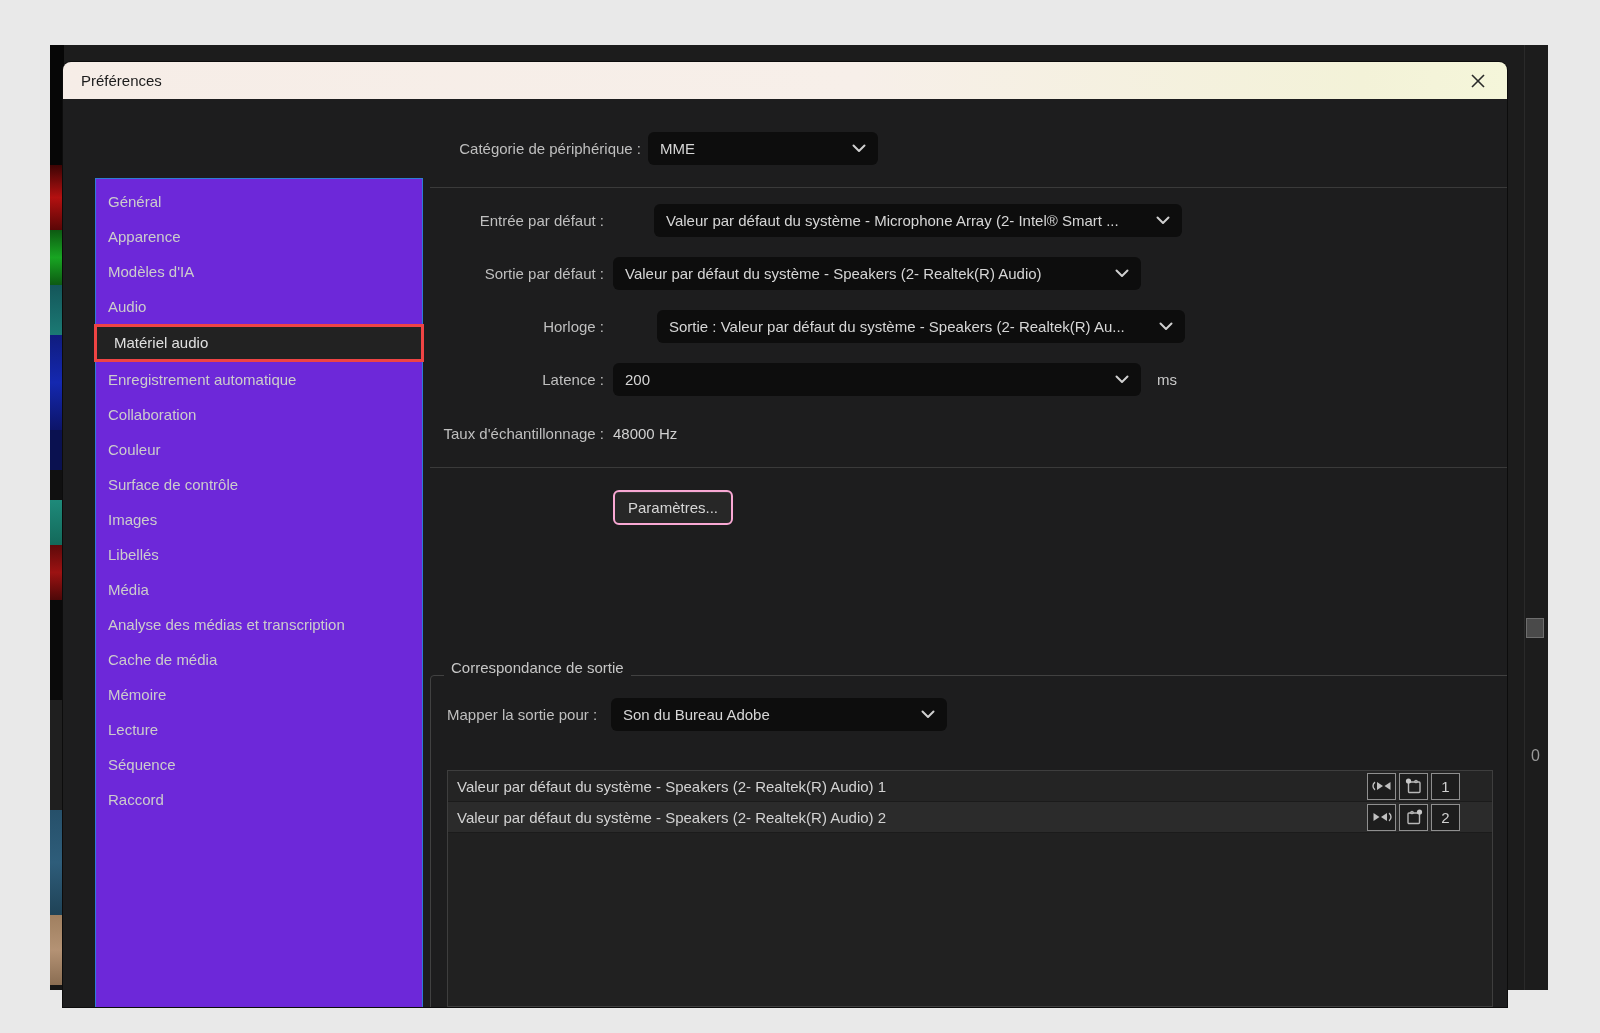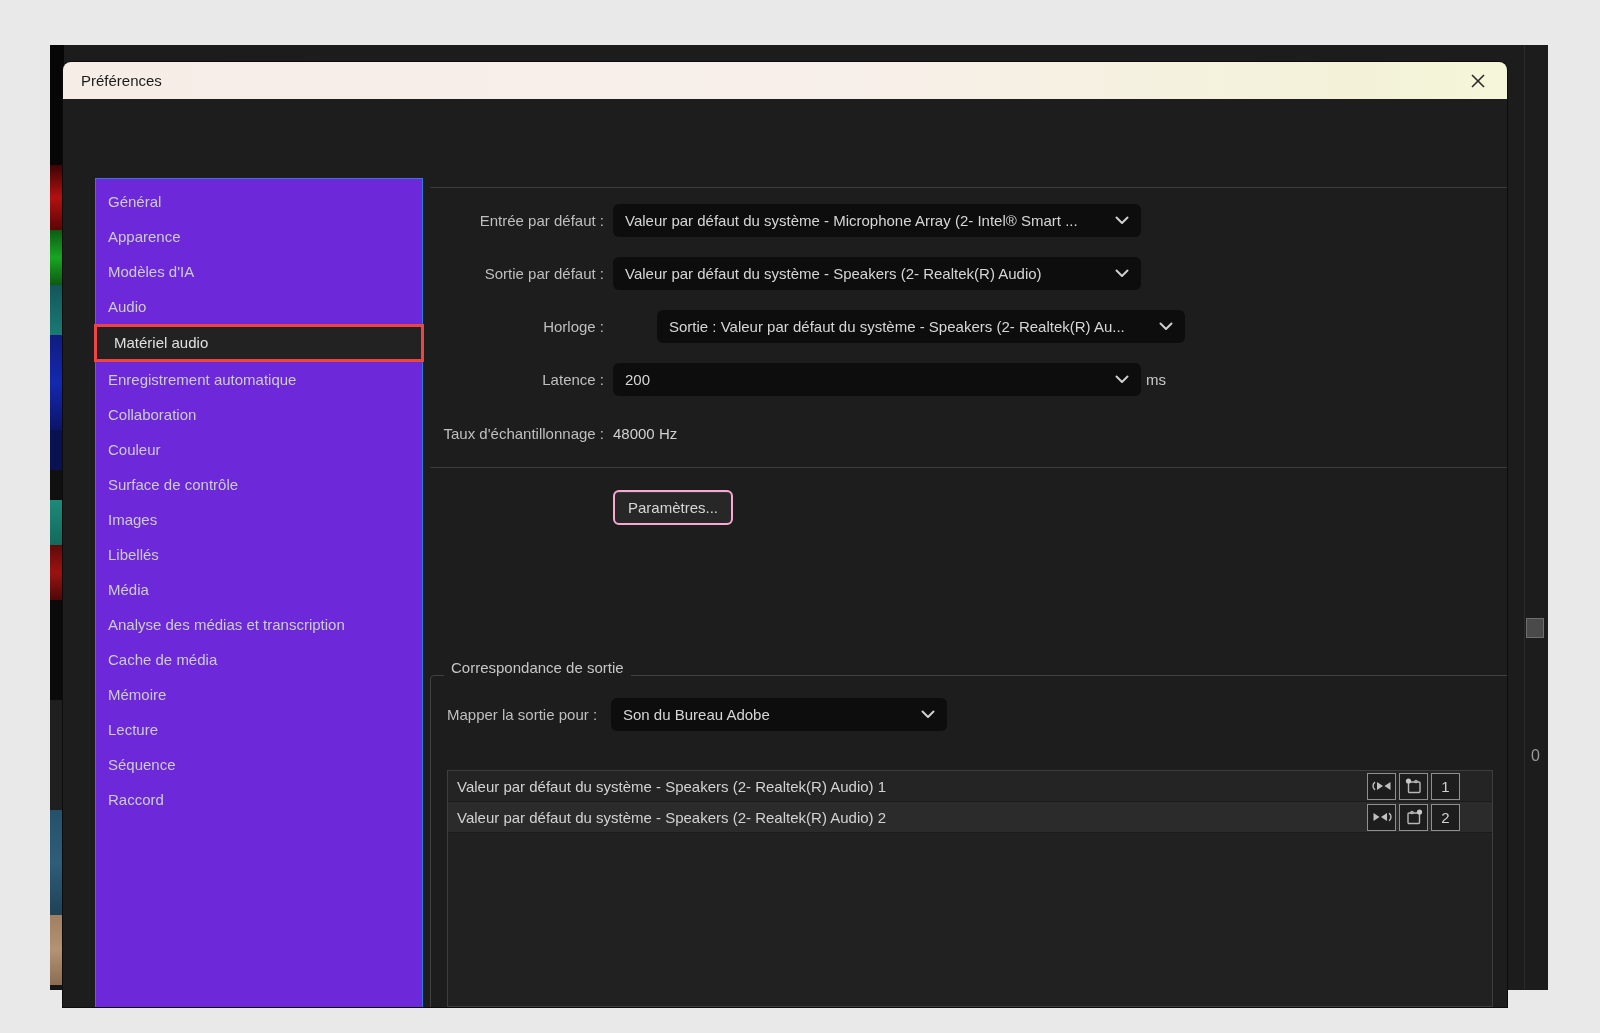--- a/index.html
+++ b/index.html
@@ -143,6 +143,17 @@
       <div class="side-item">Raccord</div>
     </div>
 
+    <div class="form-row" style="left:367px;top:70px;">
+      <span class="lbl w-cat">Catégorie de périphérique :</span>
+      <div class="dropdown dd-cat">
+        <span class="dd-value">MME</span>
+        <span class="chev">
+          <svg width="14" height="9" viewBox="0 0 14 9">
+              <polyline points="1.5,1.5 7,7 12.5,1.5" fill="none" stroke="#d0d0d0" stroke-width="2" stroke-linecap="round" stroke-linejoin="round"></polyline>
+            </svg>
+        </span>
+      </div>
+    </div>
 
     <div class="divider" style="top:125px;"></div>
 

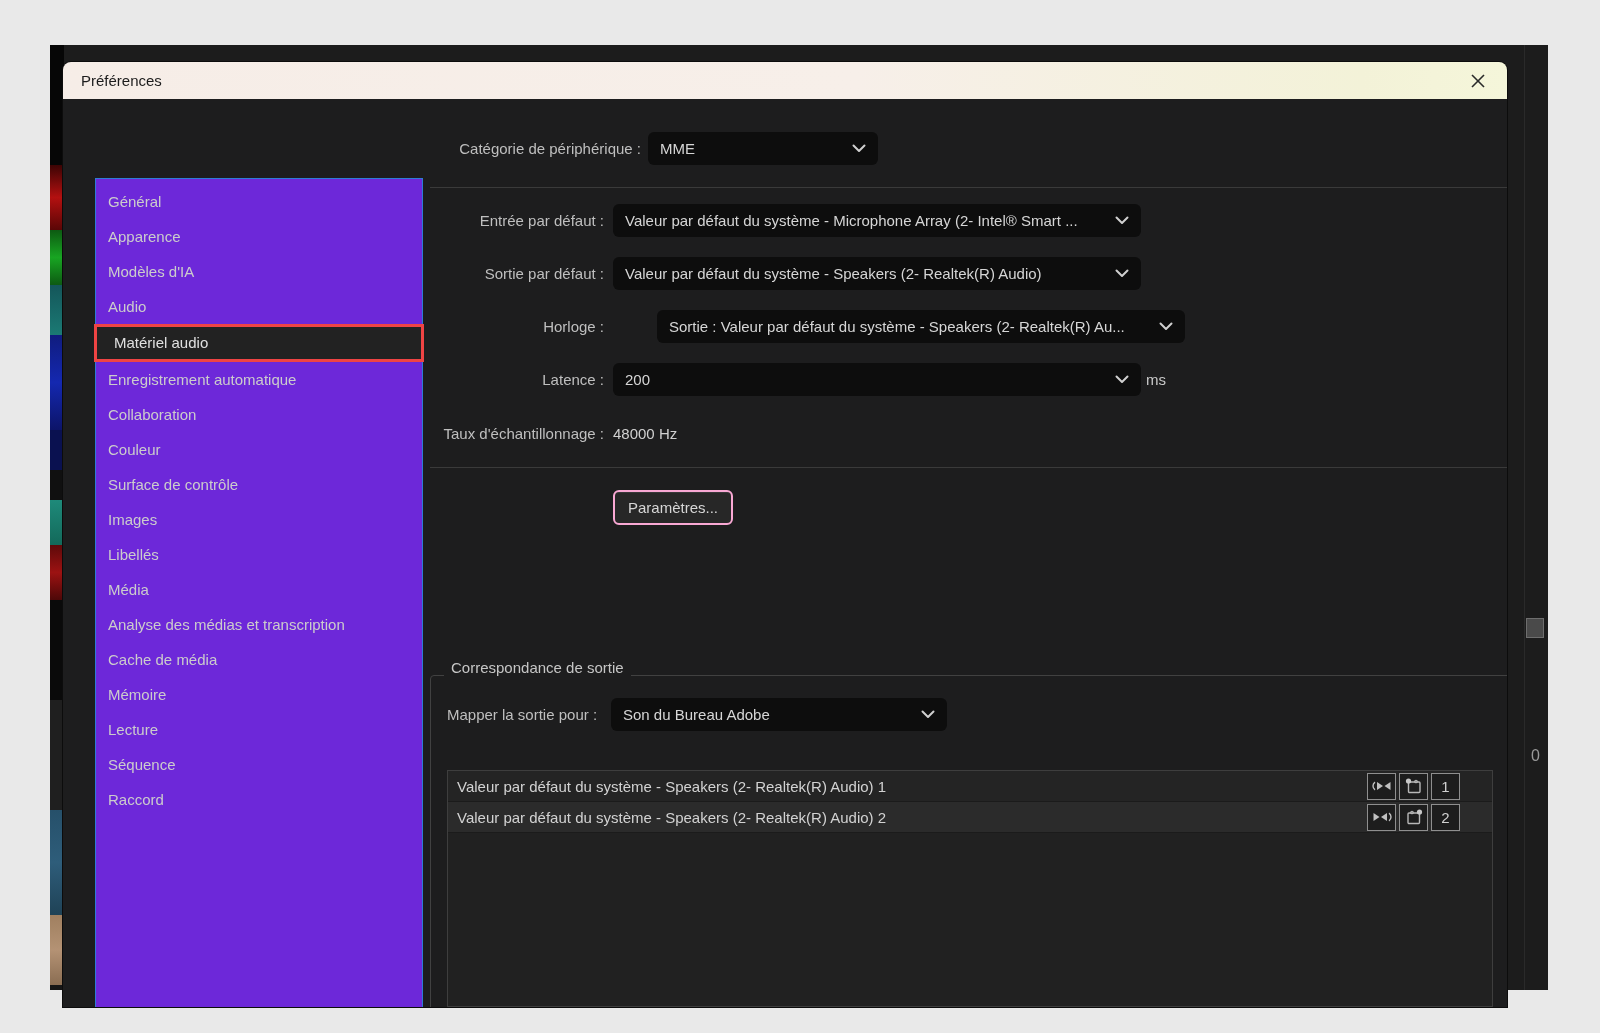--- a/index.html
+++ b/index.html
@@ -157,7 +157,7 @@
 
     <div class="divider" style="top:125px;"></div>
 
-    <div class="form-row" style="left:367px;top:142px;">
+    <div class="form-row" style="left:367px;top:142px;gap:41px;">
       <span class="lbl w-io">Entrée par défaut :</span>
       <div class="dropdown dd-io">
         <span class="dd-value">Valeur par défaut du système - Microphone Array (2- Intel® Smart ...</span>

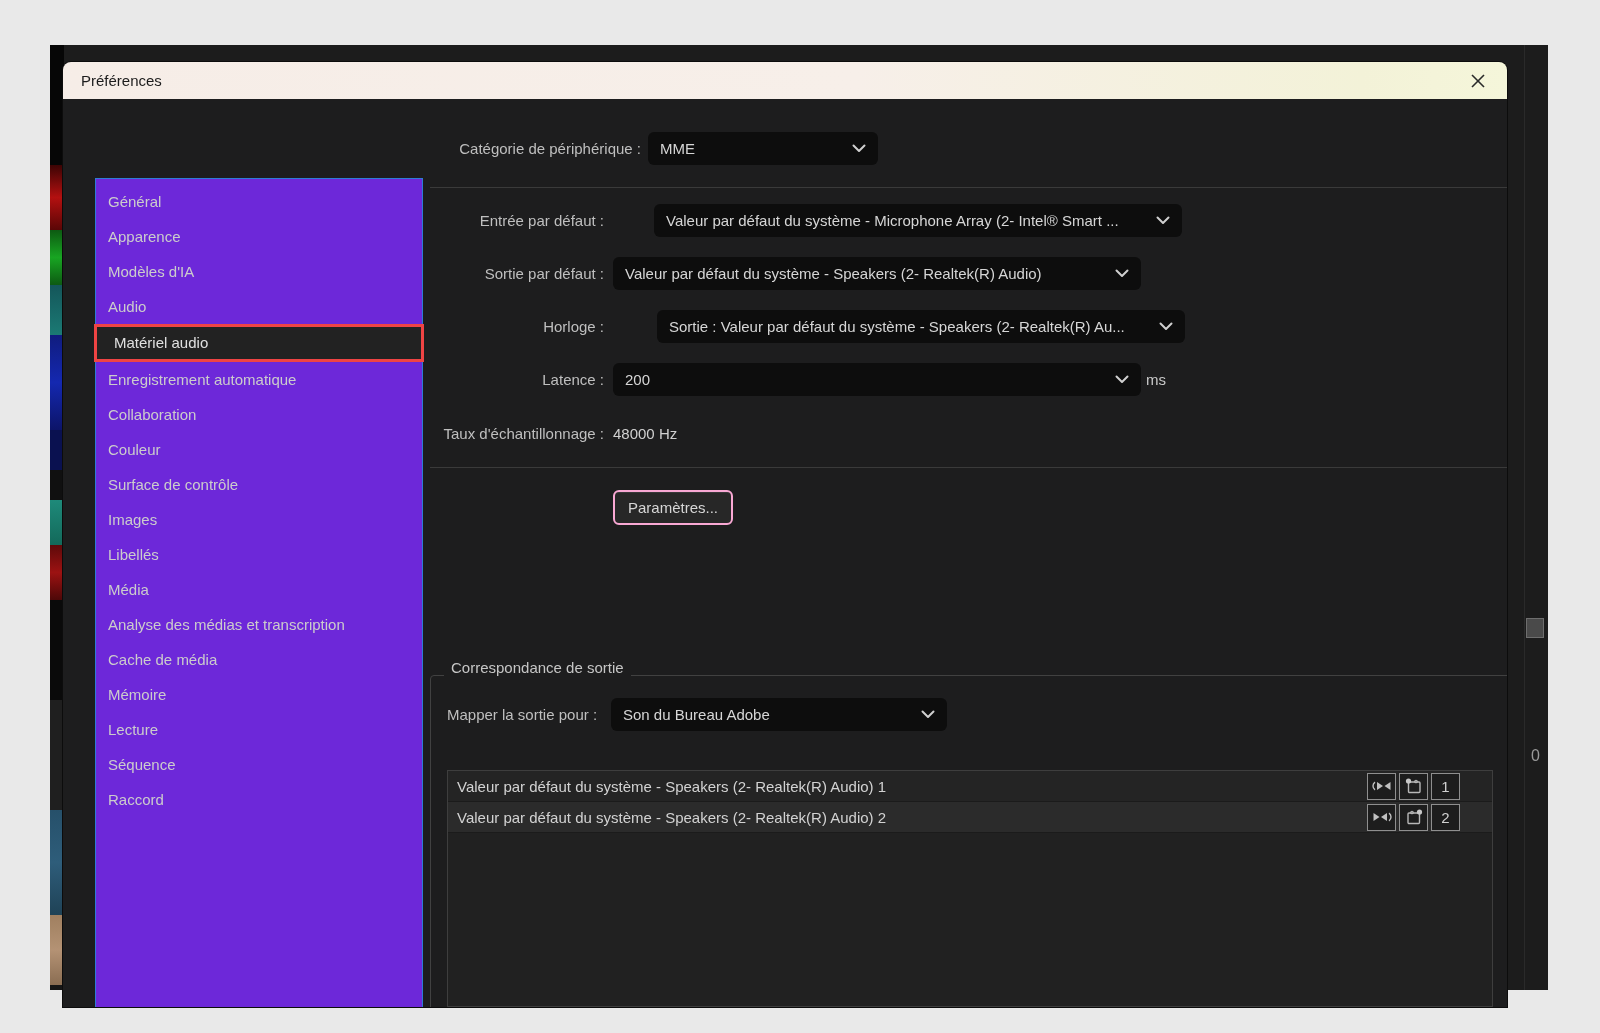--- a/index.html
+++ b/index.html
@@ -57,7 +57,7 @@
   .dd-io{width:528px;margin-left:9px;}
   .dd-map{width:336px;}
   .chev{margin-left:10px;flex:0 0 auto;display:flex;}
-  .unit{color:#c9c9c9;font-size:15px;margin-left:5px;}
+  .unit{color:#c9c9c9;font-size:15px;margin-left:16px;}
   .static-val{color:#d0d0d0;font-size:15px;margin-left:9px;}
   .divider{position:absolute;left:367px;width:1108px;height:1px;background:#3a3a3a;}
 

